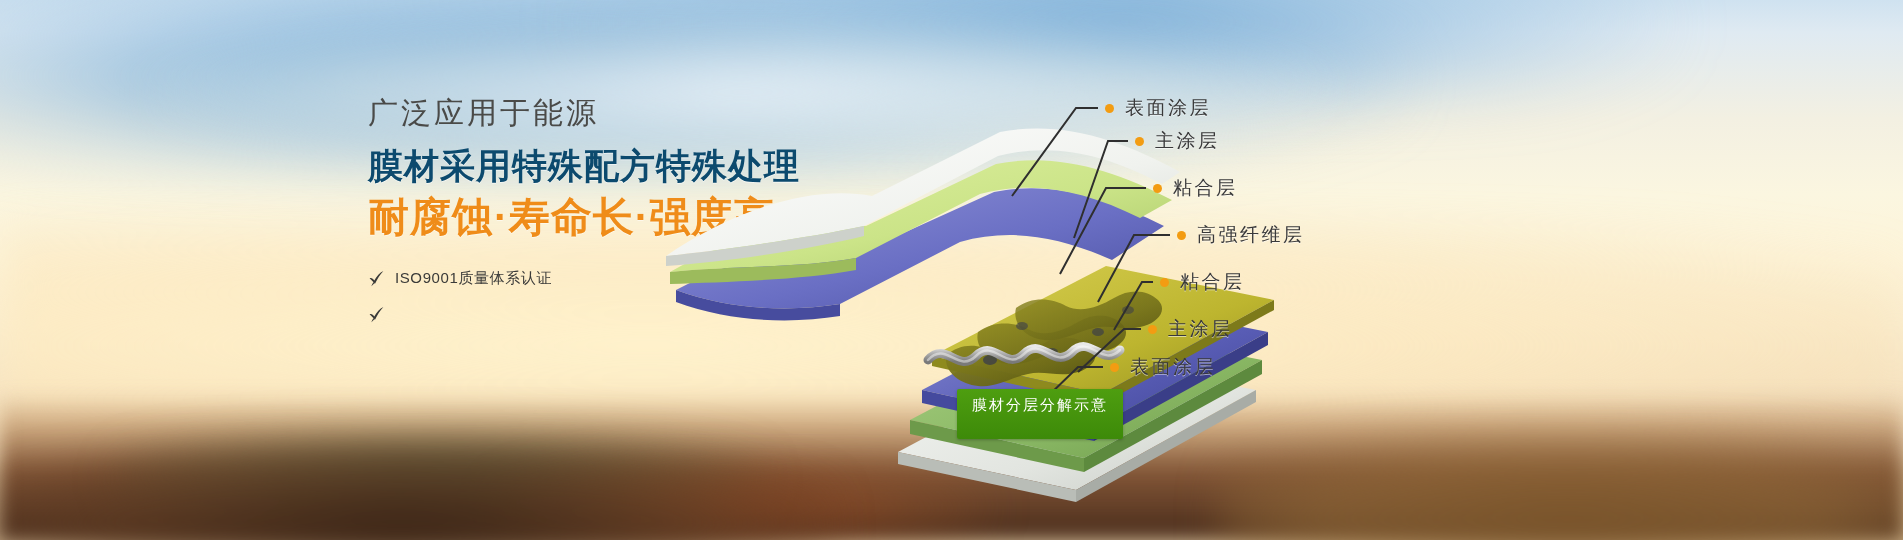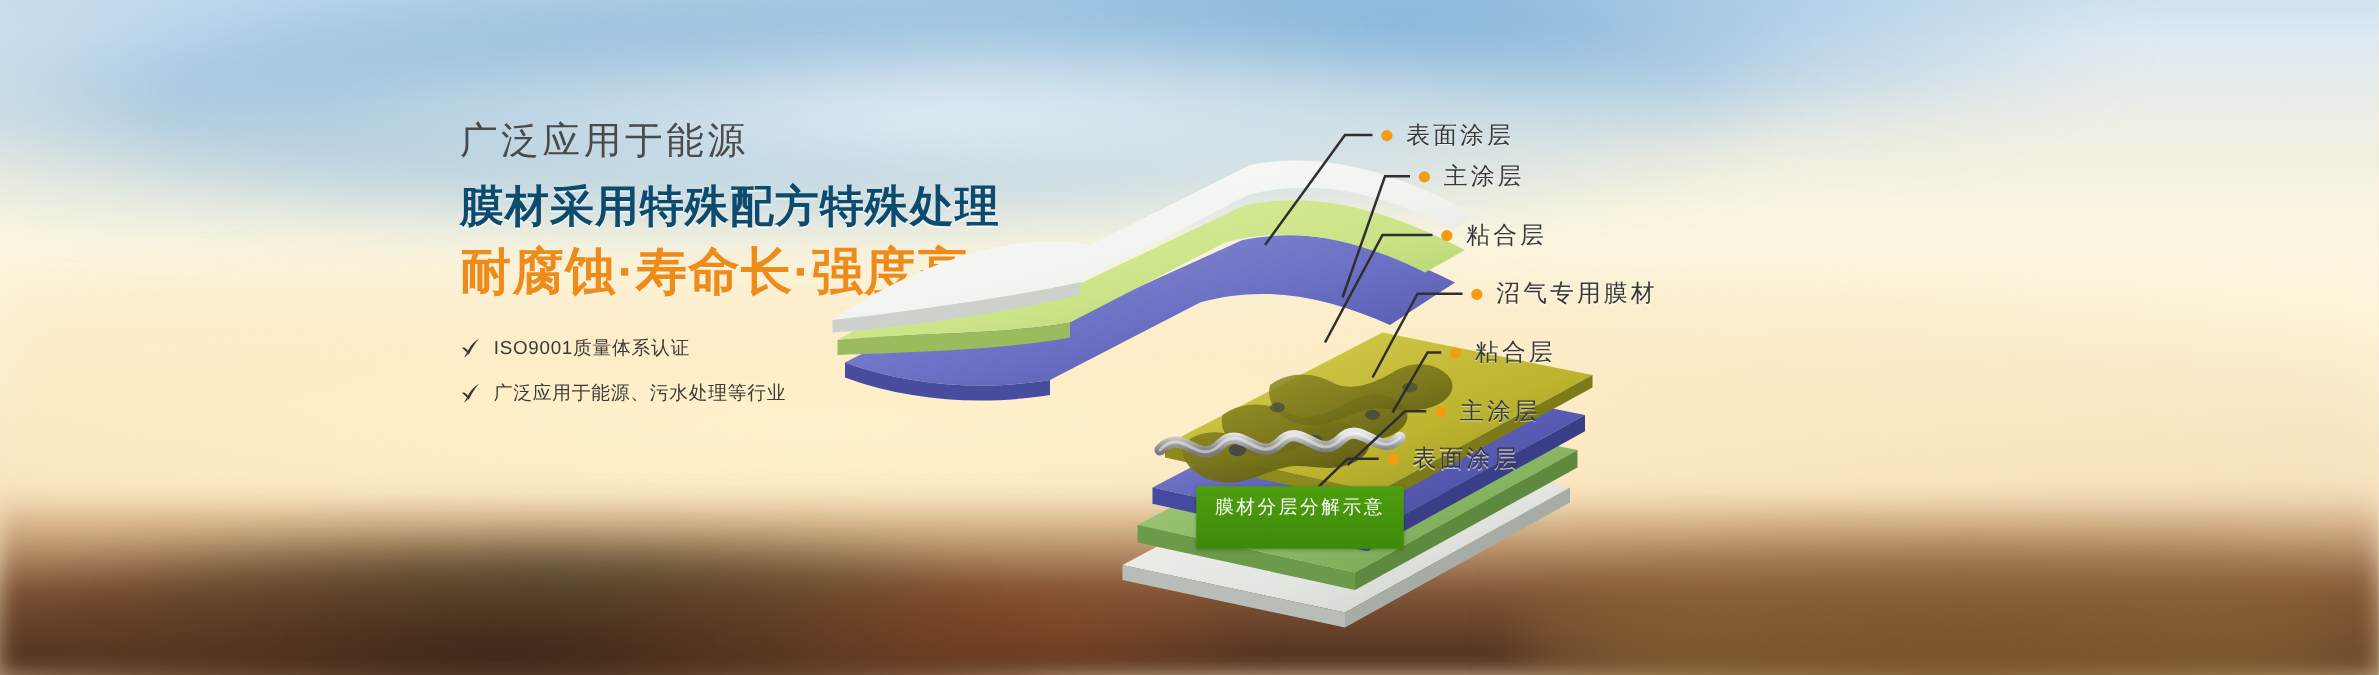--- a/index.html
+++ b/index.html
@@ -298,7 +298,7 @@
     </div>
     <div class="label" style="left:1177px;top:222px;">
       <span class="dot"></span>
-      <span class="label-text">沼气专用膜材</span>
+      <span class="label-text">高强纤维层</span>
     </div>
     <div class="label" style="left:1160px;top:269px;">
       <span class="dot"></span>

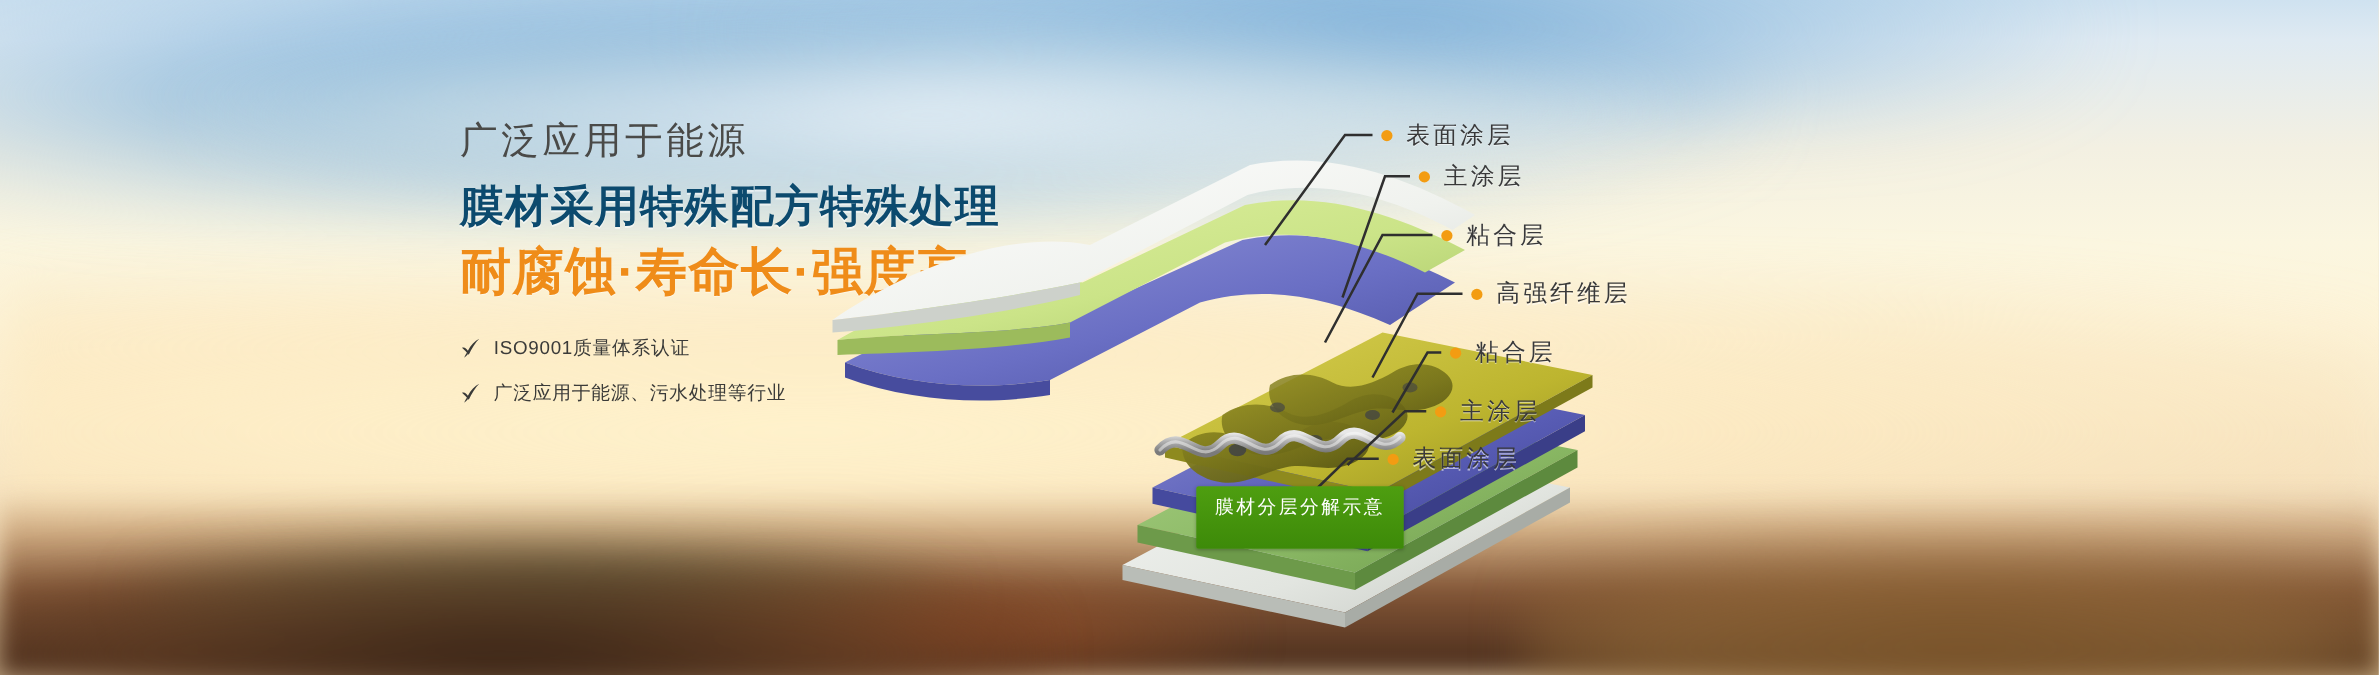--- a/index.html
+++ b/index.html
@@ -162,7 +162,6 @@
             <path d="M6.6 13.0 C5.5 14.3 4.4 15.4 3.3 16.2 C3.9 14.6 4.7 13.2 5.6 11.9 Z" fill="#3a3a38"></path>
           </svg>
         </span>
-        <span class="bullet-text">广泛应用于能源、污水处理等行业</span>
       </div>
     </div>
   </div>

